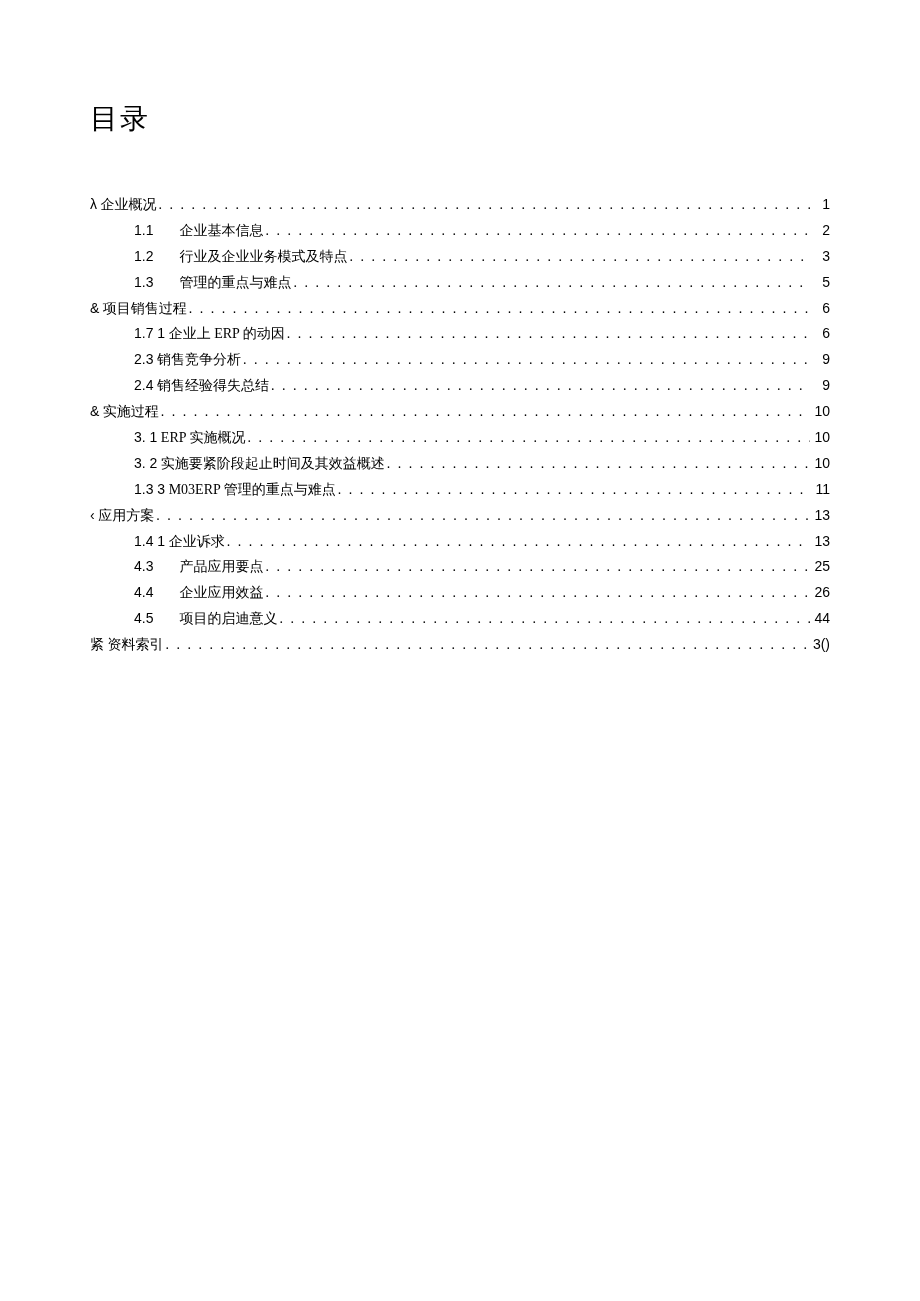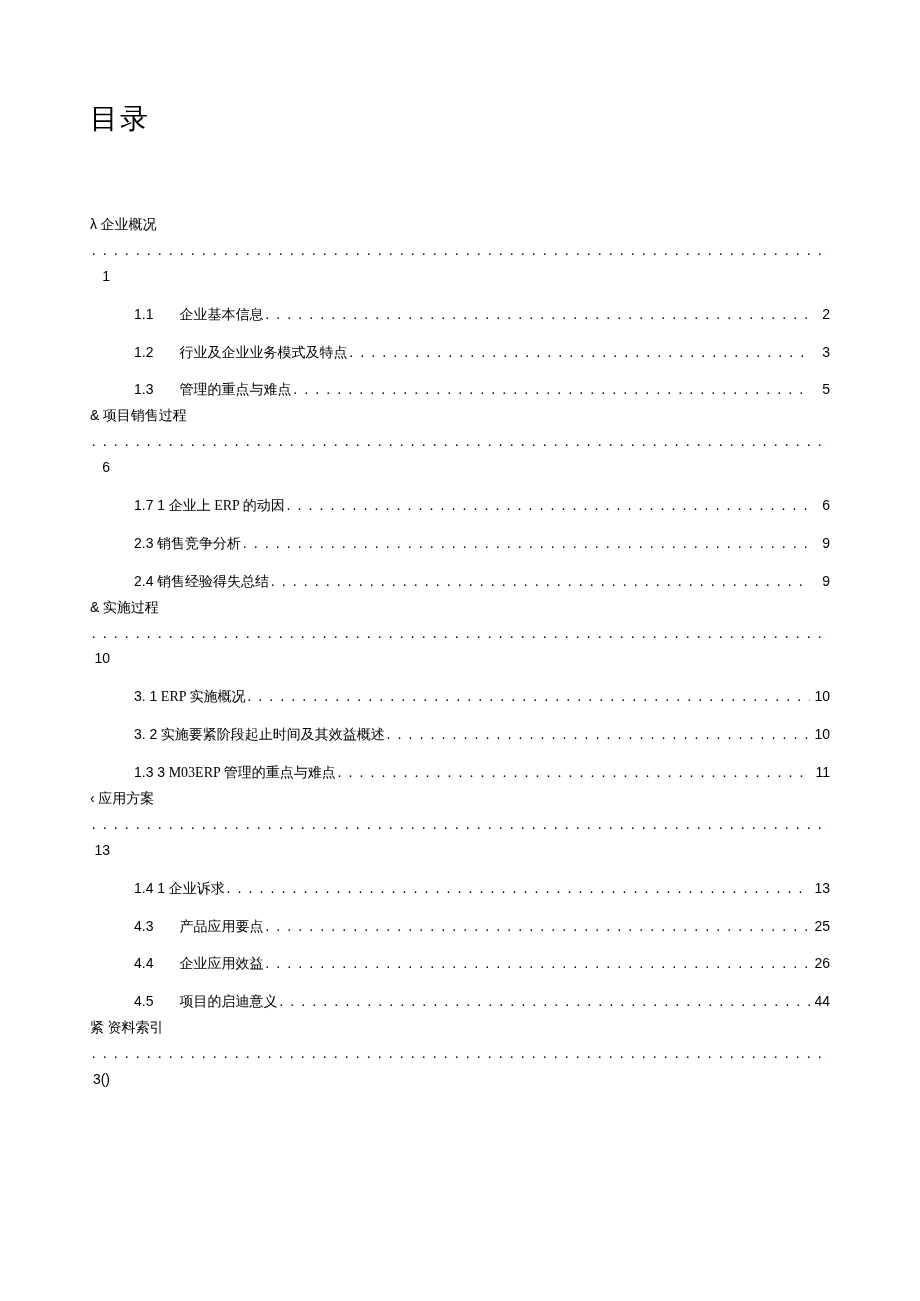--- a/index.html
+++ b/index.html
@@ -14,7 +14,7 @@
     .title {
       font-size: 28px;
       font-weight: normal;
-      margin-bottom: 74px;
+      margin-bottom: 54px;
       letter-spacing: 2px;
     }
     .toc {

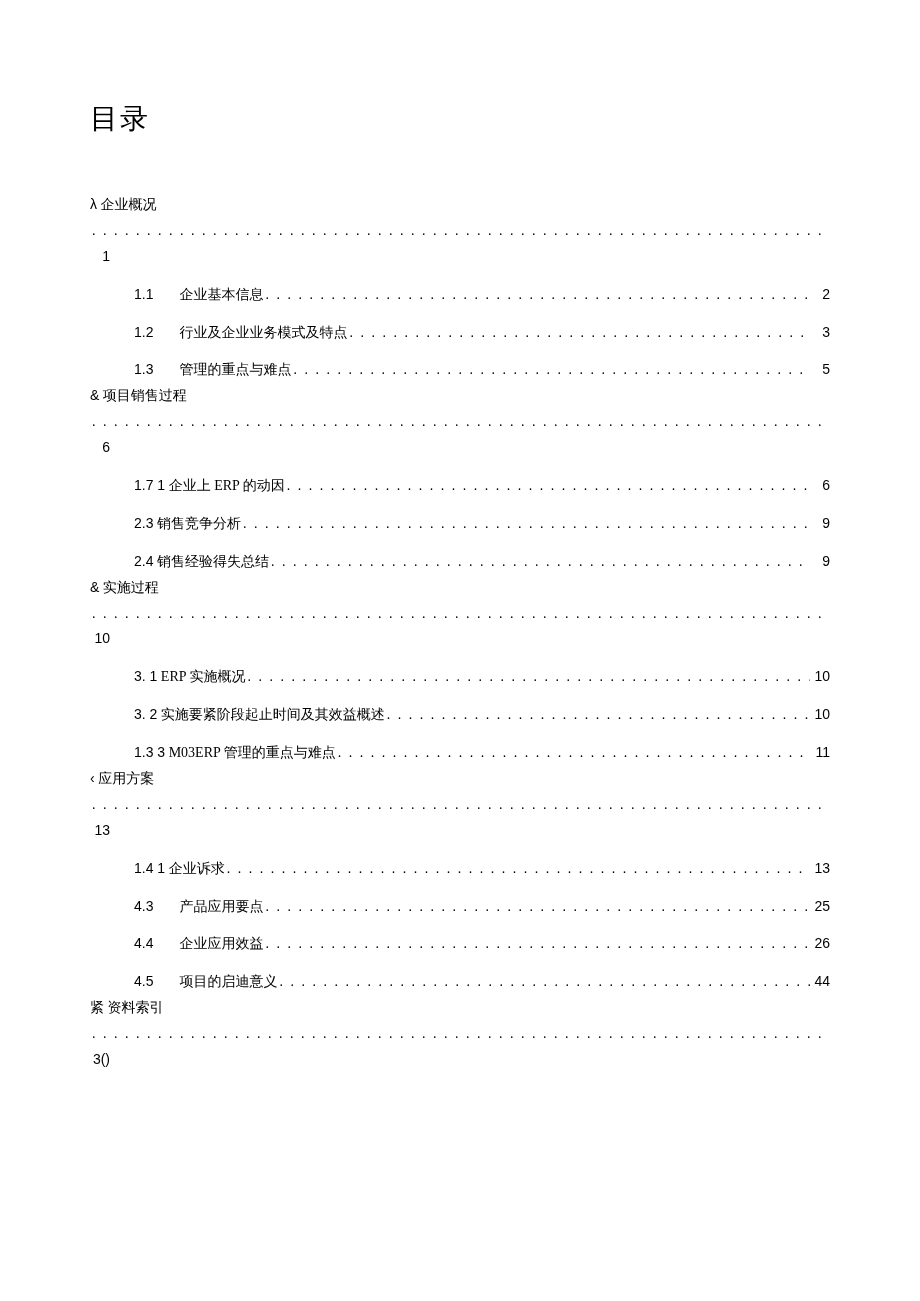--- a/index.html
+++ b/index.html
@@ -27,7 +27,7 @@
       white-space: nowrap;
       overflow: hidden;
     }
-    .toc-line.level-1 { padding-left: 0; flex-direction: column; }
+    .toc-line.level-1 { padding-left: 0; }
     .toc-line.level-2 { padding-left: 44px; margin-top: 12px; }
     .toc-label {
       flex: 0 0 auto;

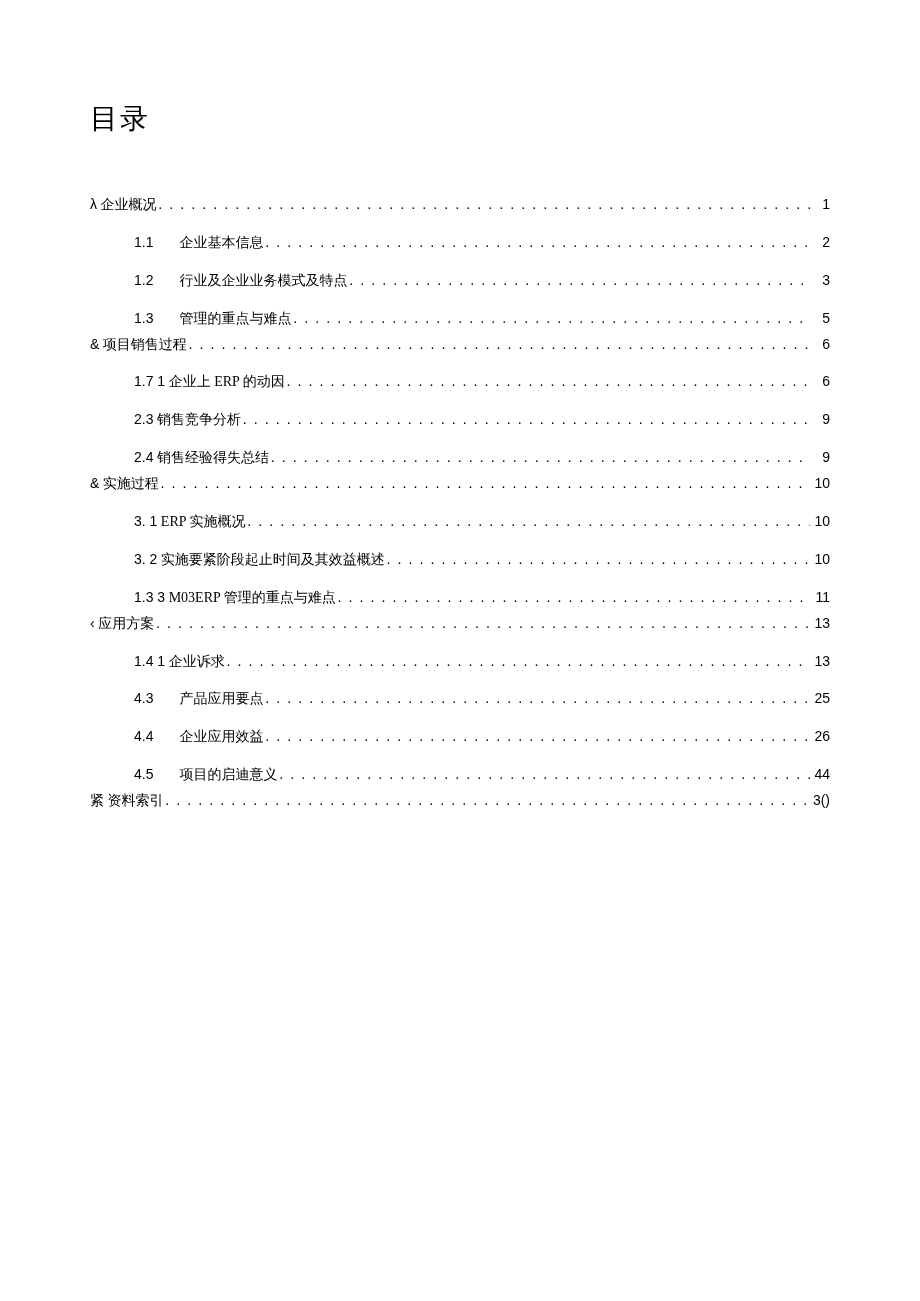--- a/index.html
+++ b/index.html
@@ -28,7 +28,7 @@
       overflow: hidden;
     }
     .toc-line.level-1 { padding-left: 0; }
-    .toc-line.level-2 { padding-left: 44px; margin-top: 12px; }
+    .toc-line.level-2 { padding-left: 44px; }
     .toc-label {
       flex: 0 0 auto;
     }

